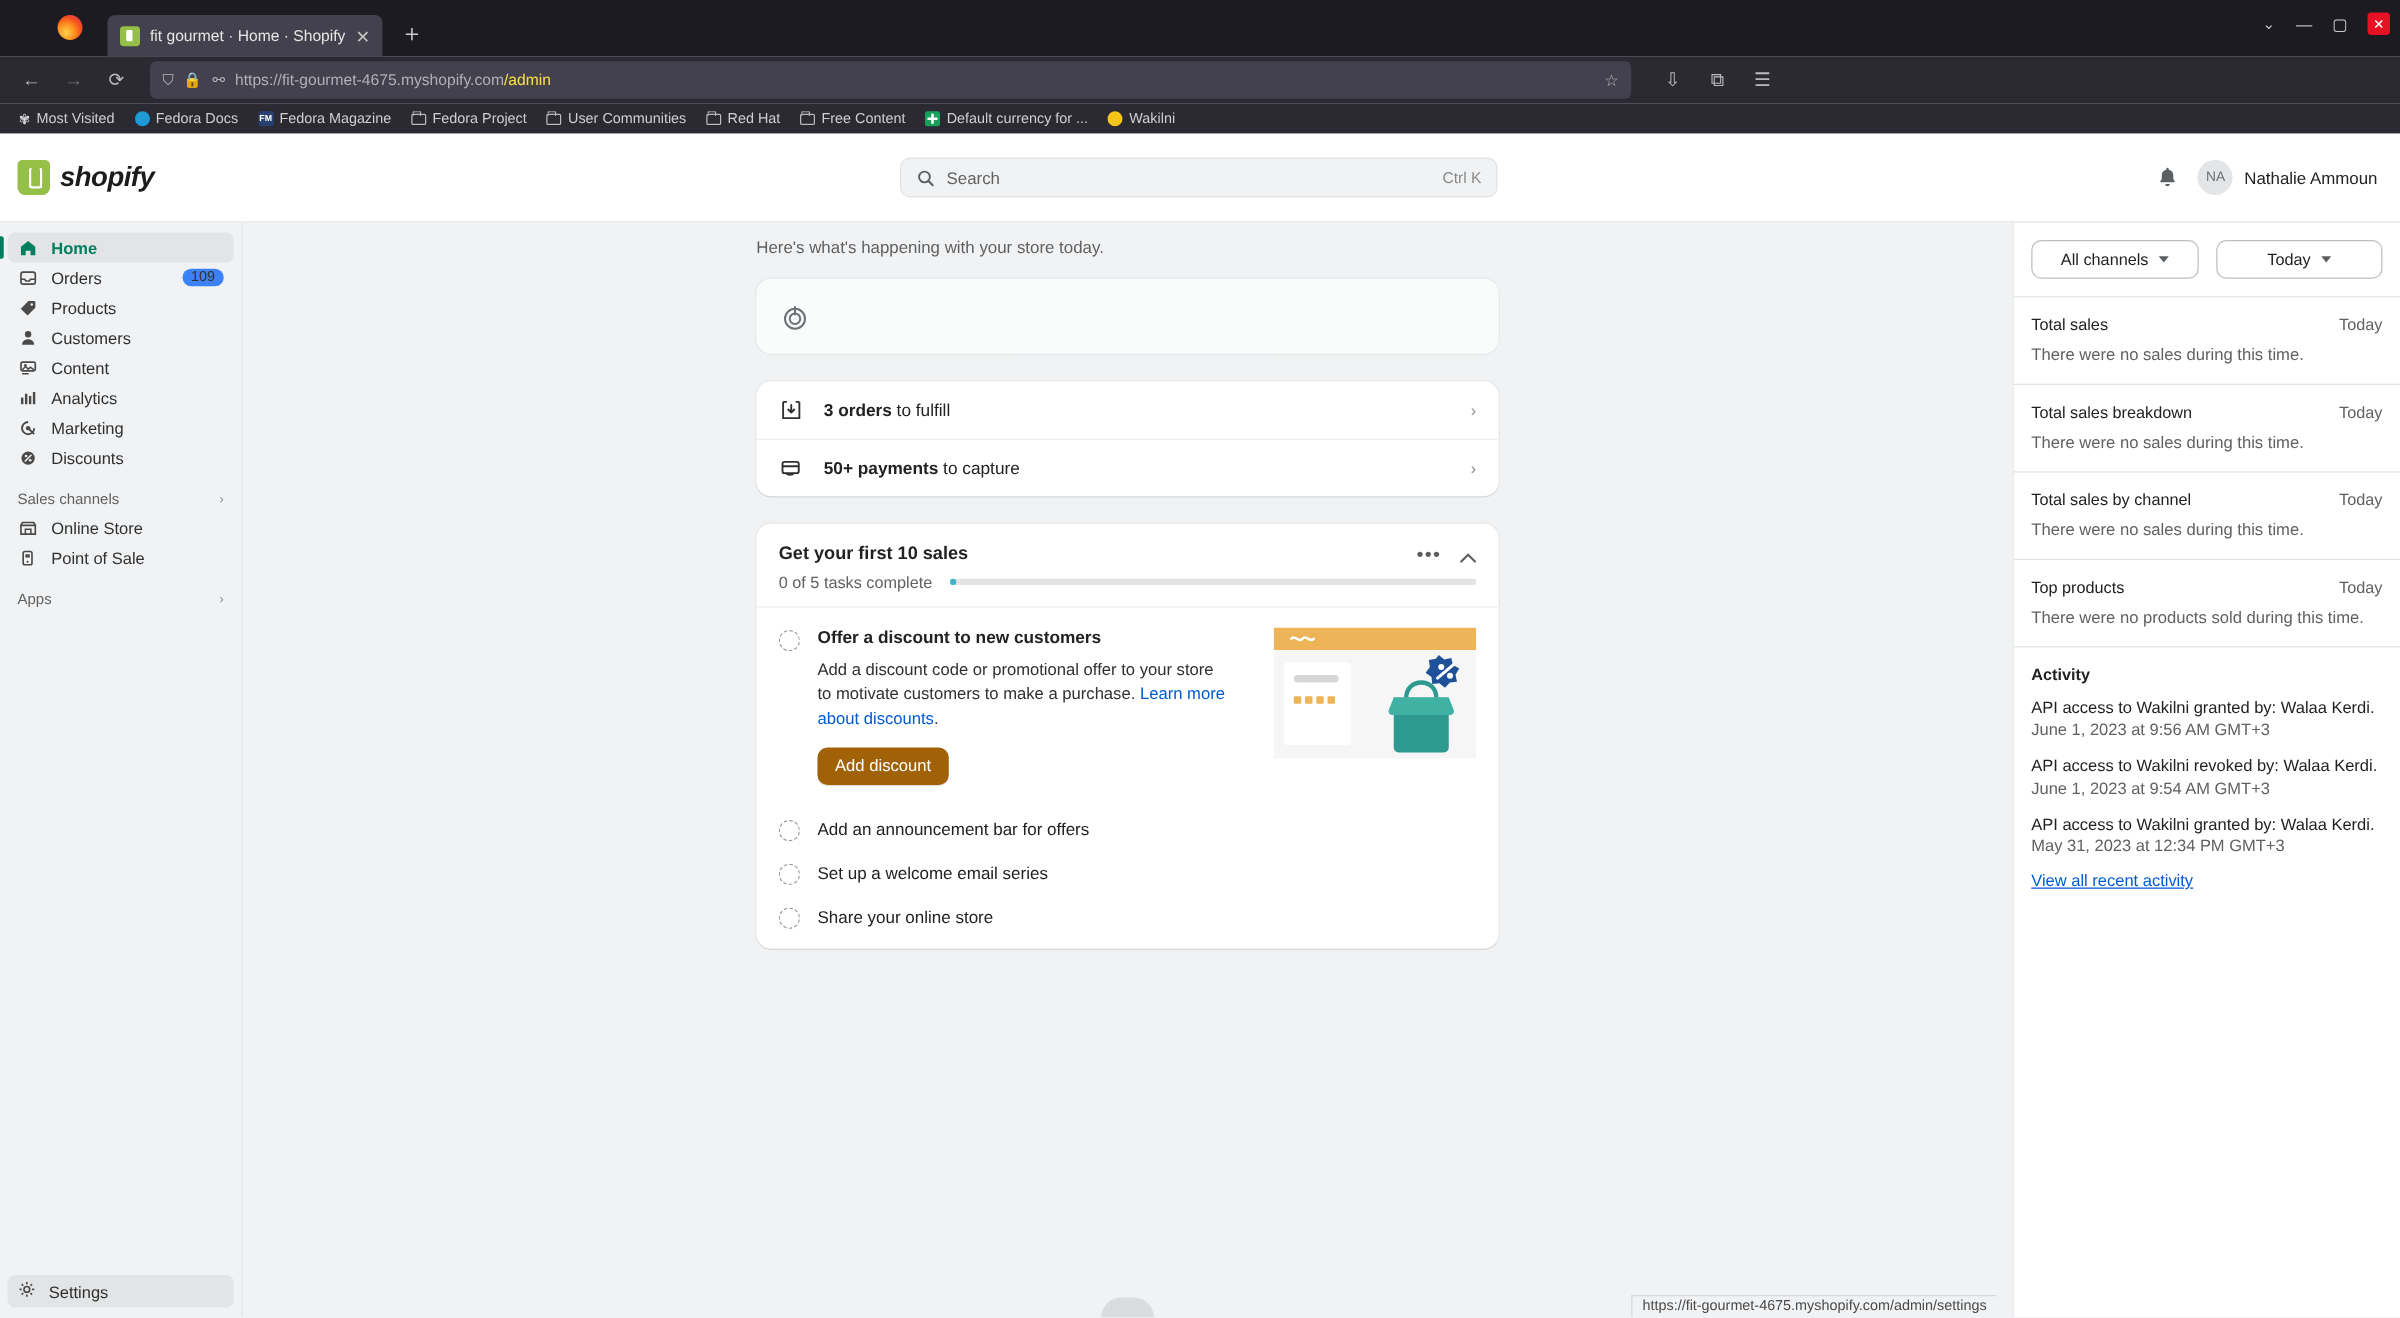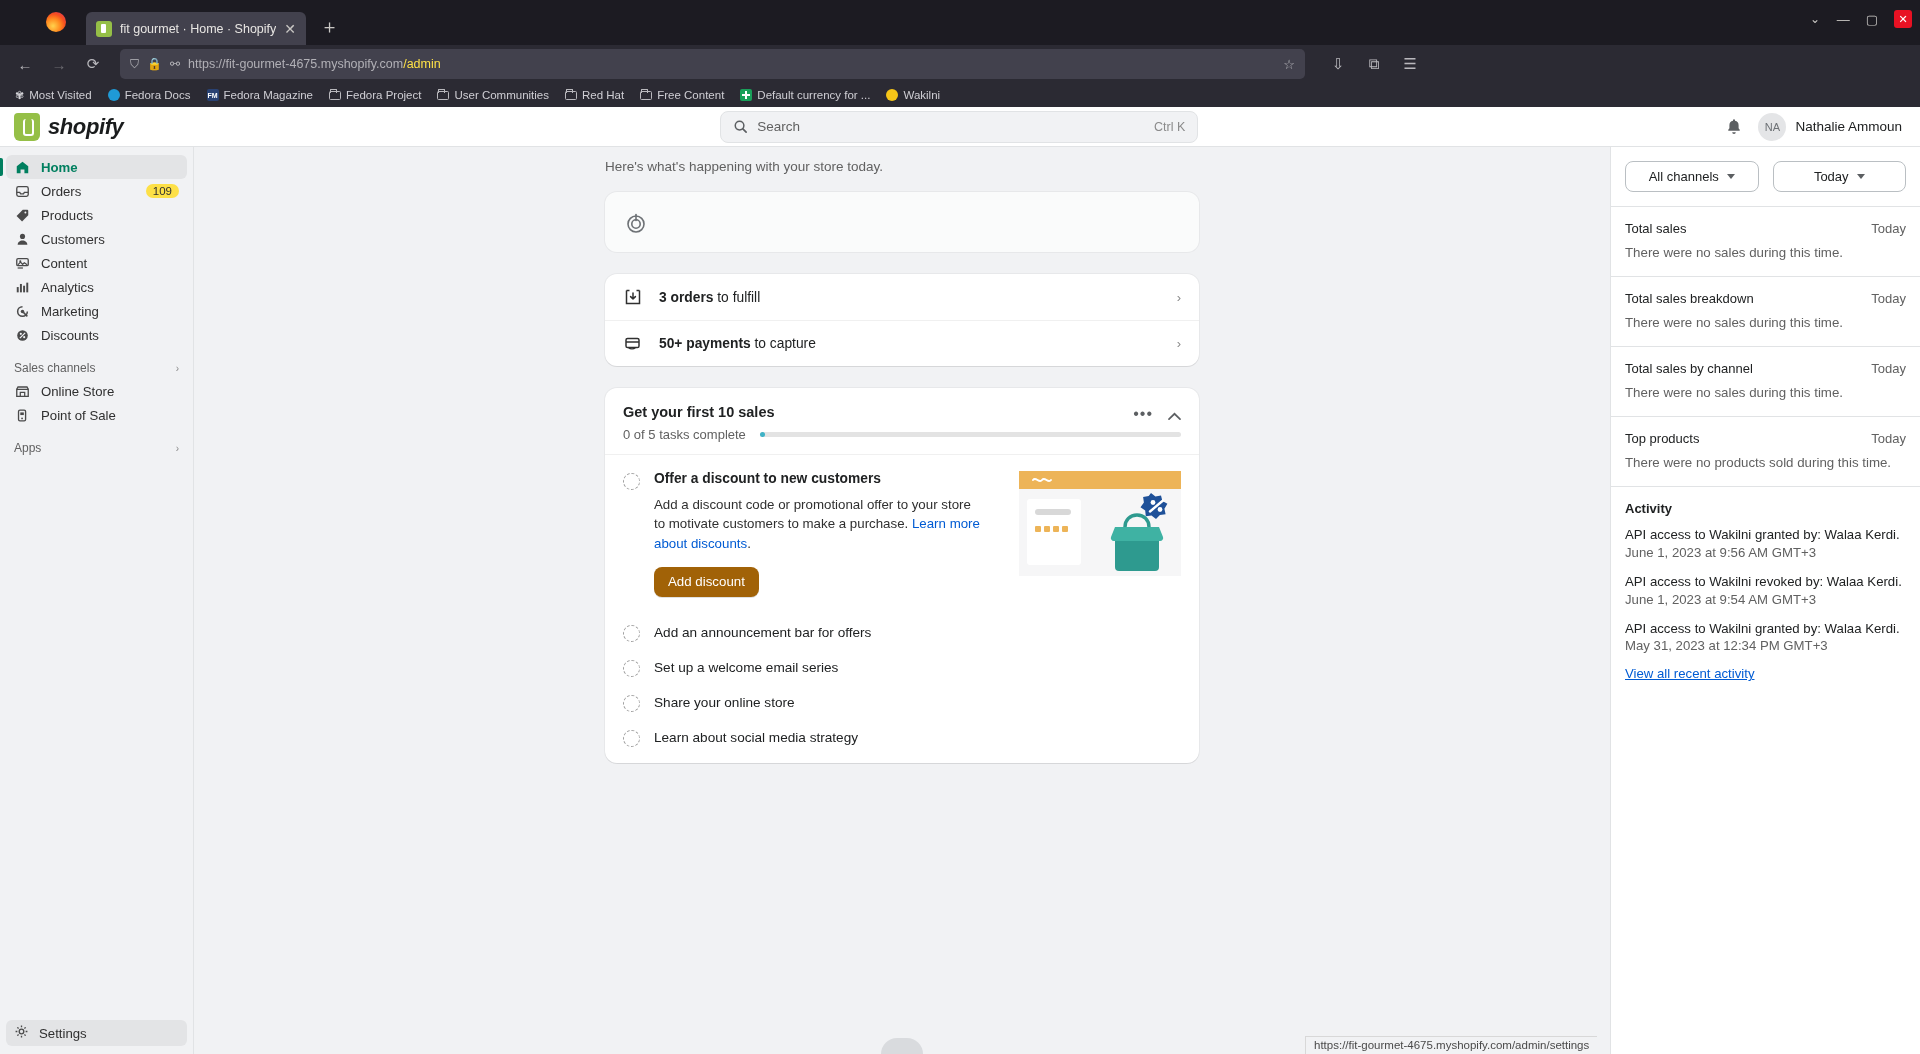--- a/index.html
+++ b/index.html
@@ -103,7 +103,7 @@
   .app { flex: 1; display: flex; flex-direction: column; background: #f1f2f4; min-height: 0; position: relative; }
 
   .topbar {
-    height: 40px; background: #ffffff; display: flex; align-items: center;
+    height: 71px; background: #ffffff; display: flex; align-items: center;
     border-bottom: 1px solid #e1e3e5; flex: none; position: relative;
   }
   .brand { width: 194px; display: flex; align-items: center; gap: 8px; padding-left: 14px; }

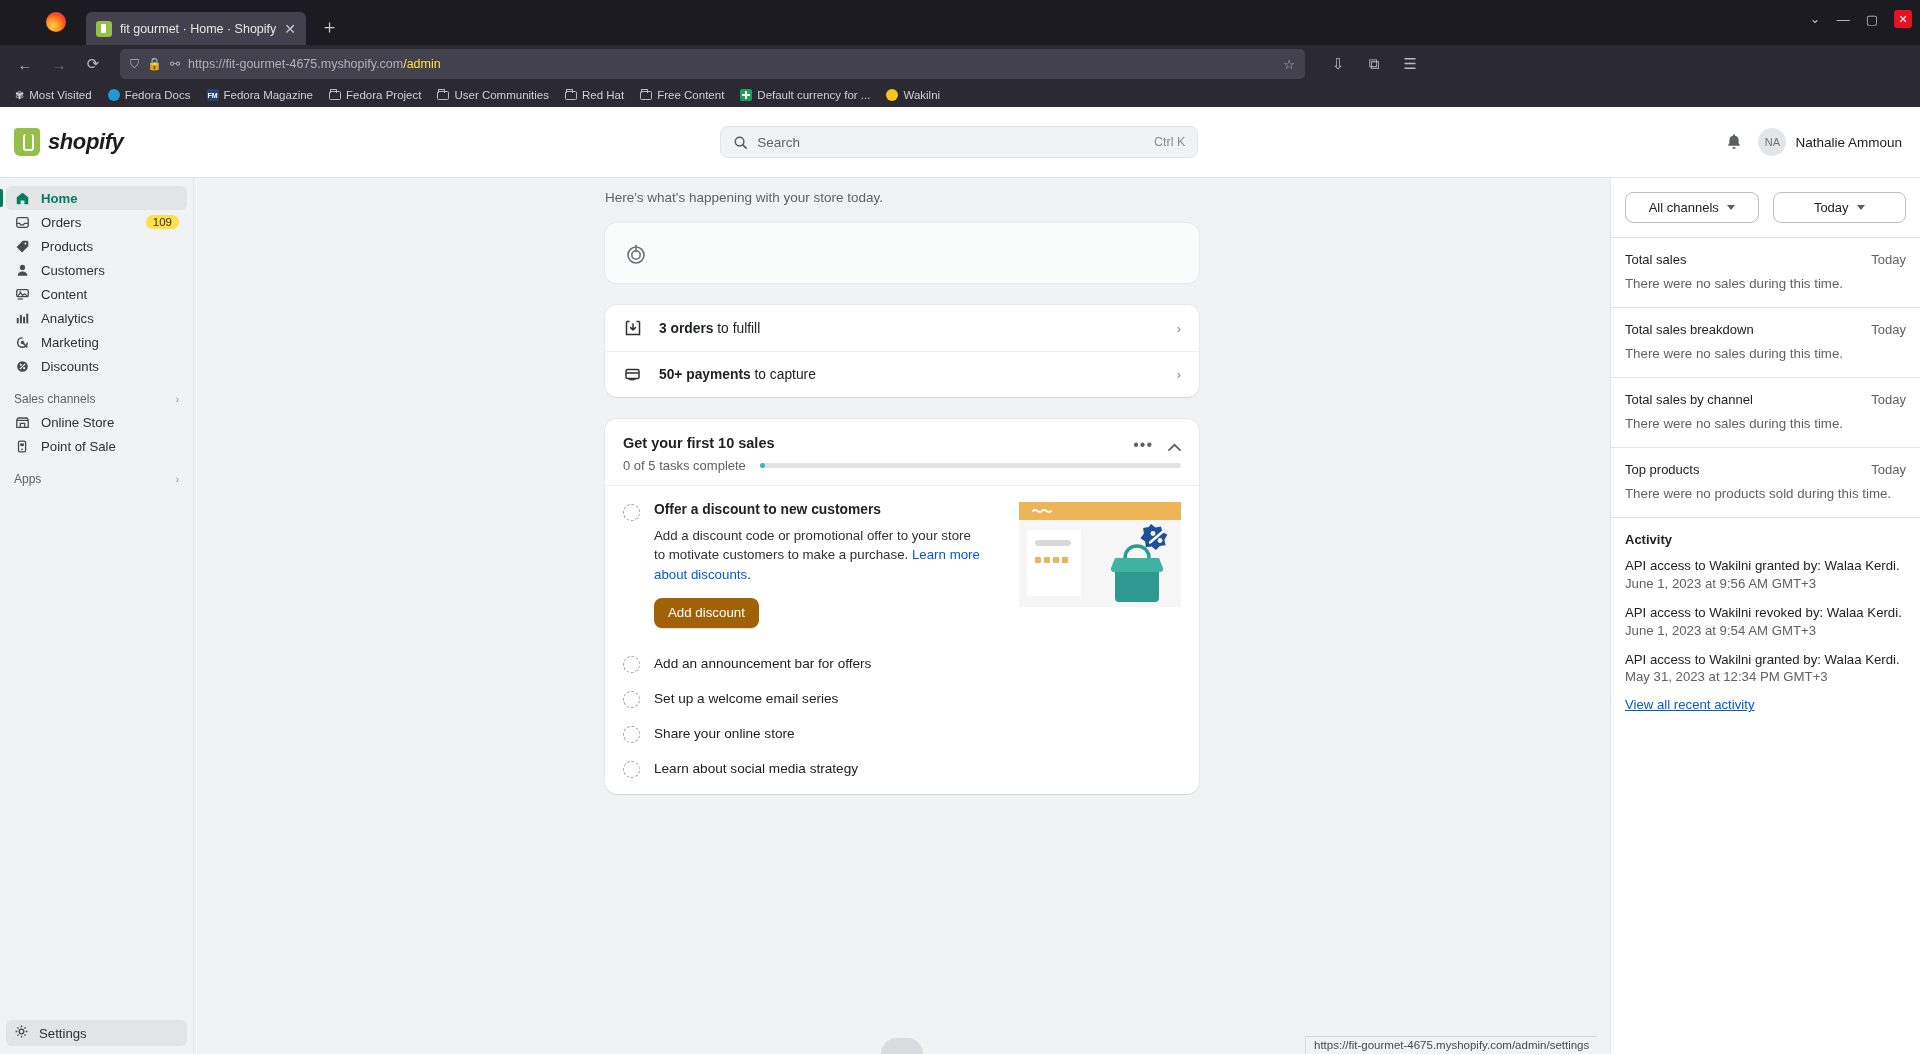--- a/index.html
+++ b/index.html
@@ -155,7 +155,7 @@
   .navitem .ic { width: 17px; height: 17px; flex: none; display: flex; align-items: center; justify-content: center; }
   .navitem .lbl { flex: 1; white-space: nowrap; }
   .badge {
-    background: #fde047; color: #303030; font-size: 11.5px; border-radius: 9px;
+    background: #3b82f6; color: #303030; font-size: 11.5px; border-radius: 9px;
     padding: 1px 7px; font-weight: 500;
   }
   .chev { color: #8a8a8a; font-size: 10px; }

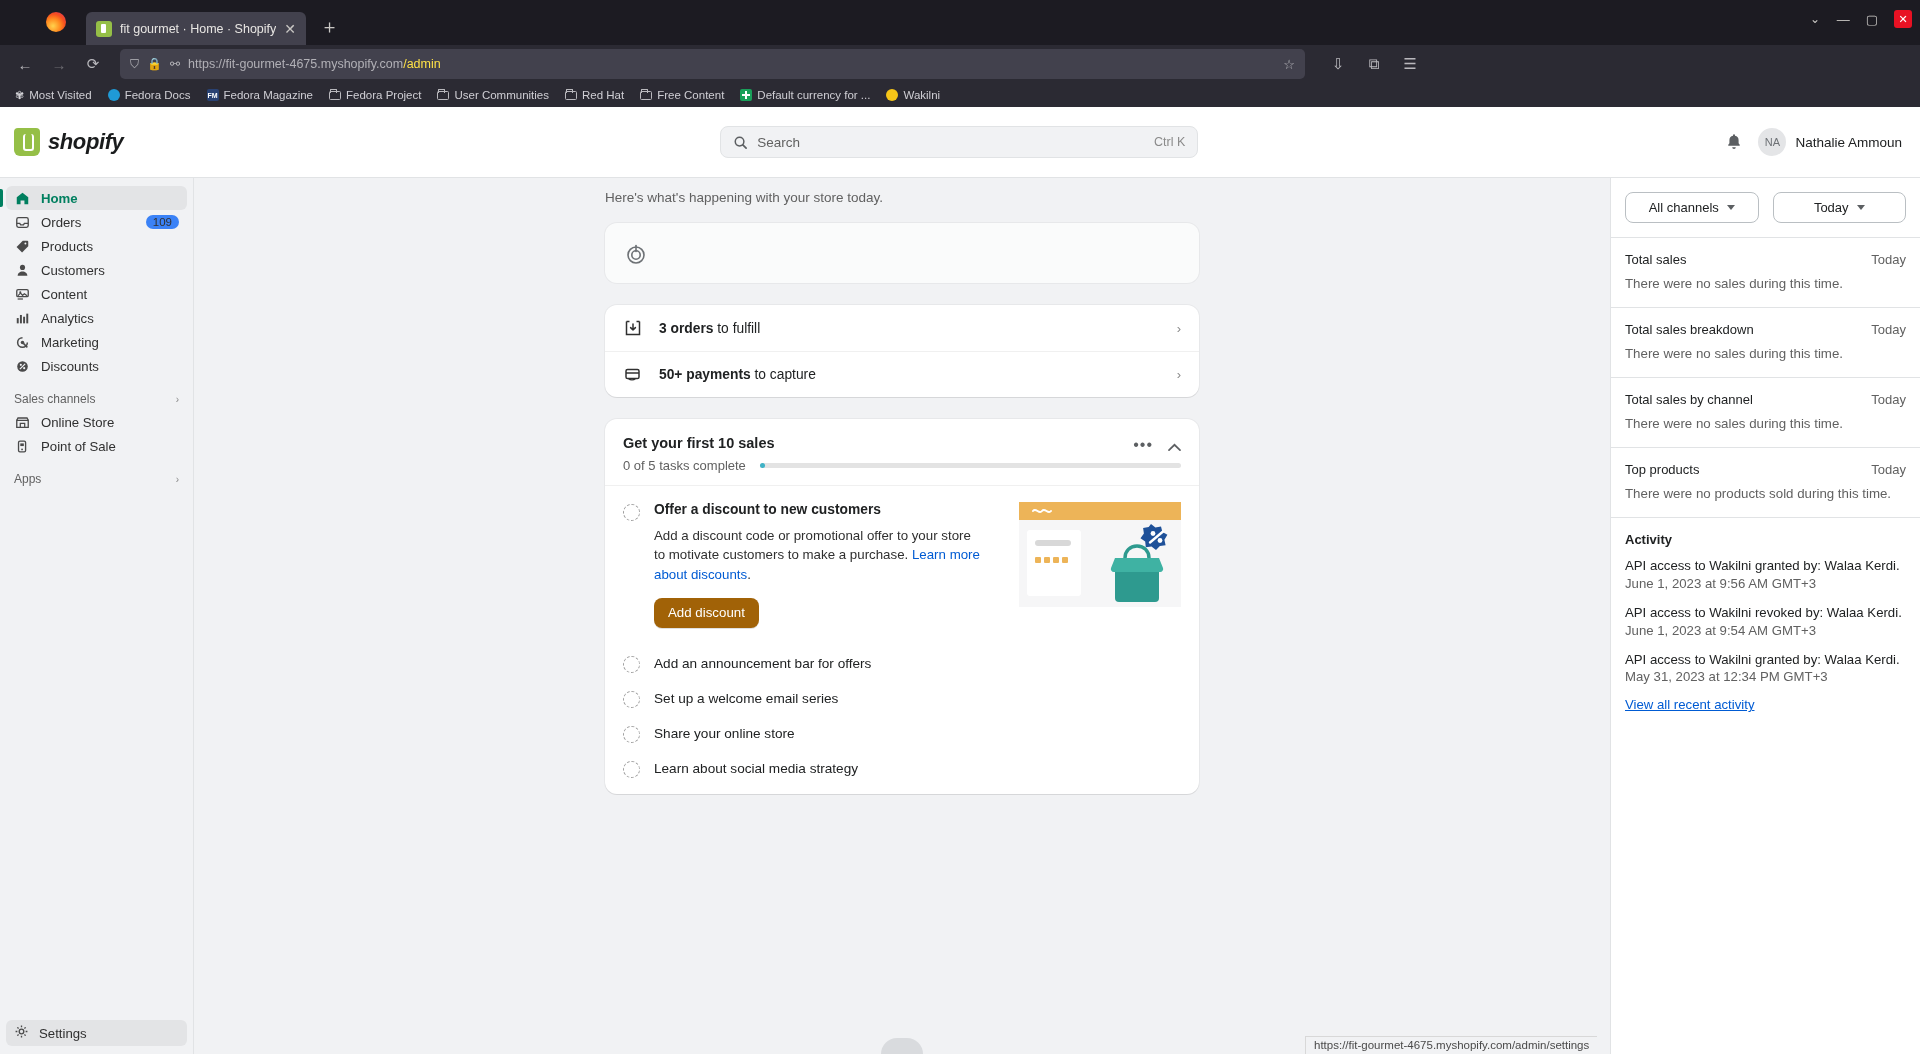--- a/index.html
+++ b/index.html
@@ -606,10 +606,6 @@
               <div class="circ-check"></div>
               <span>Share your online store</span>
             </div>
-            <div class="sub-task">
-              <div class="circ-check"></div>
-              <span>Learn about social media strategy</span>
-            </div>
           </div>
         </div>
         <div class="bottom-pill"></div>

